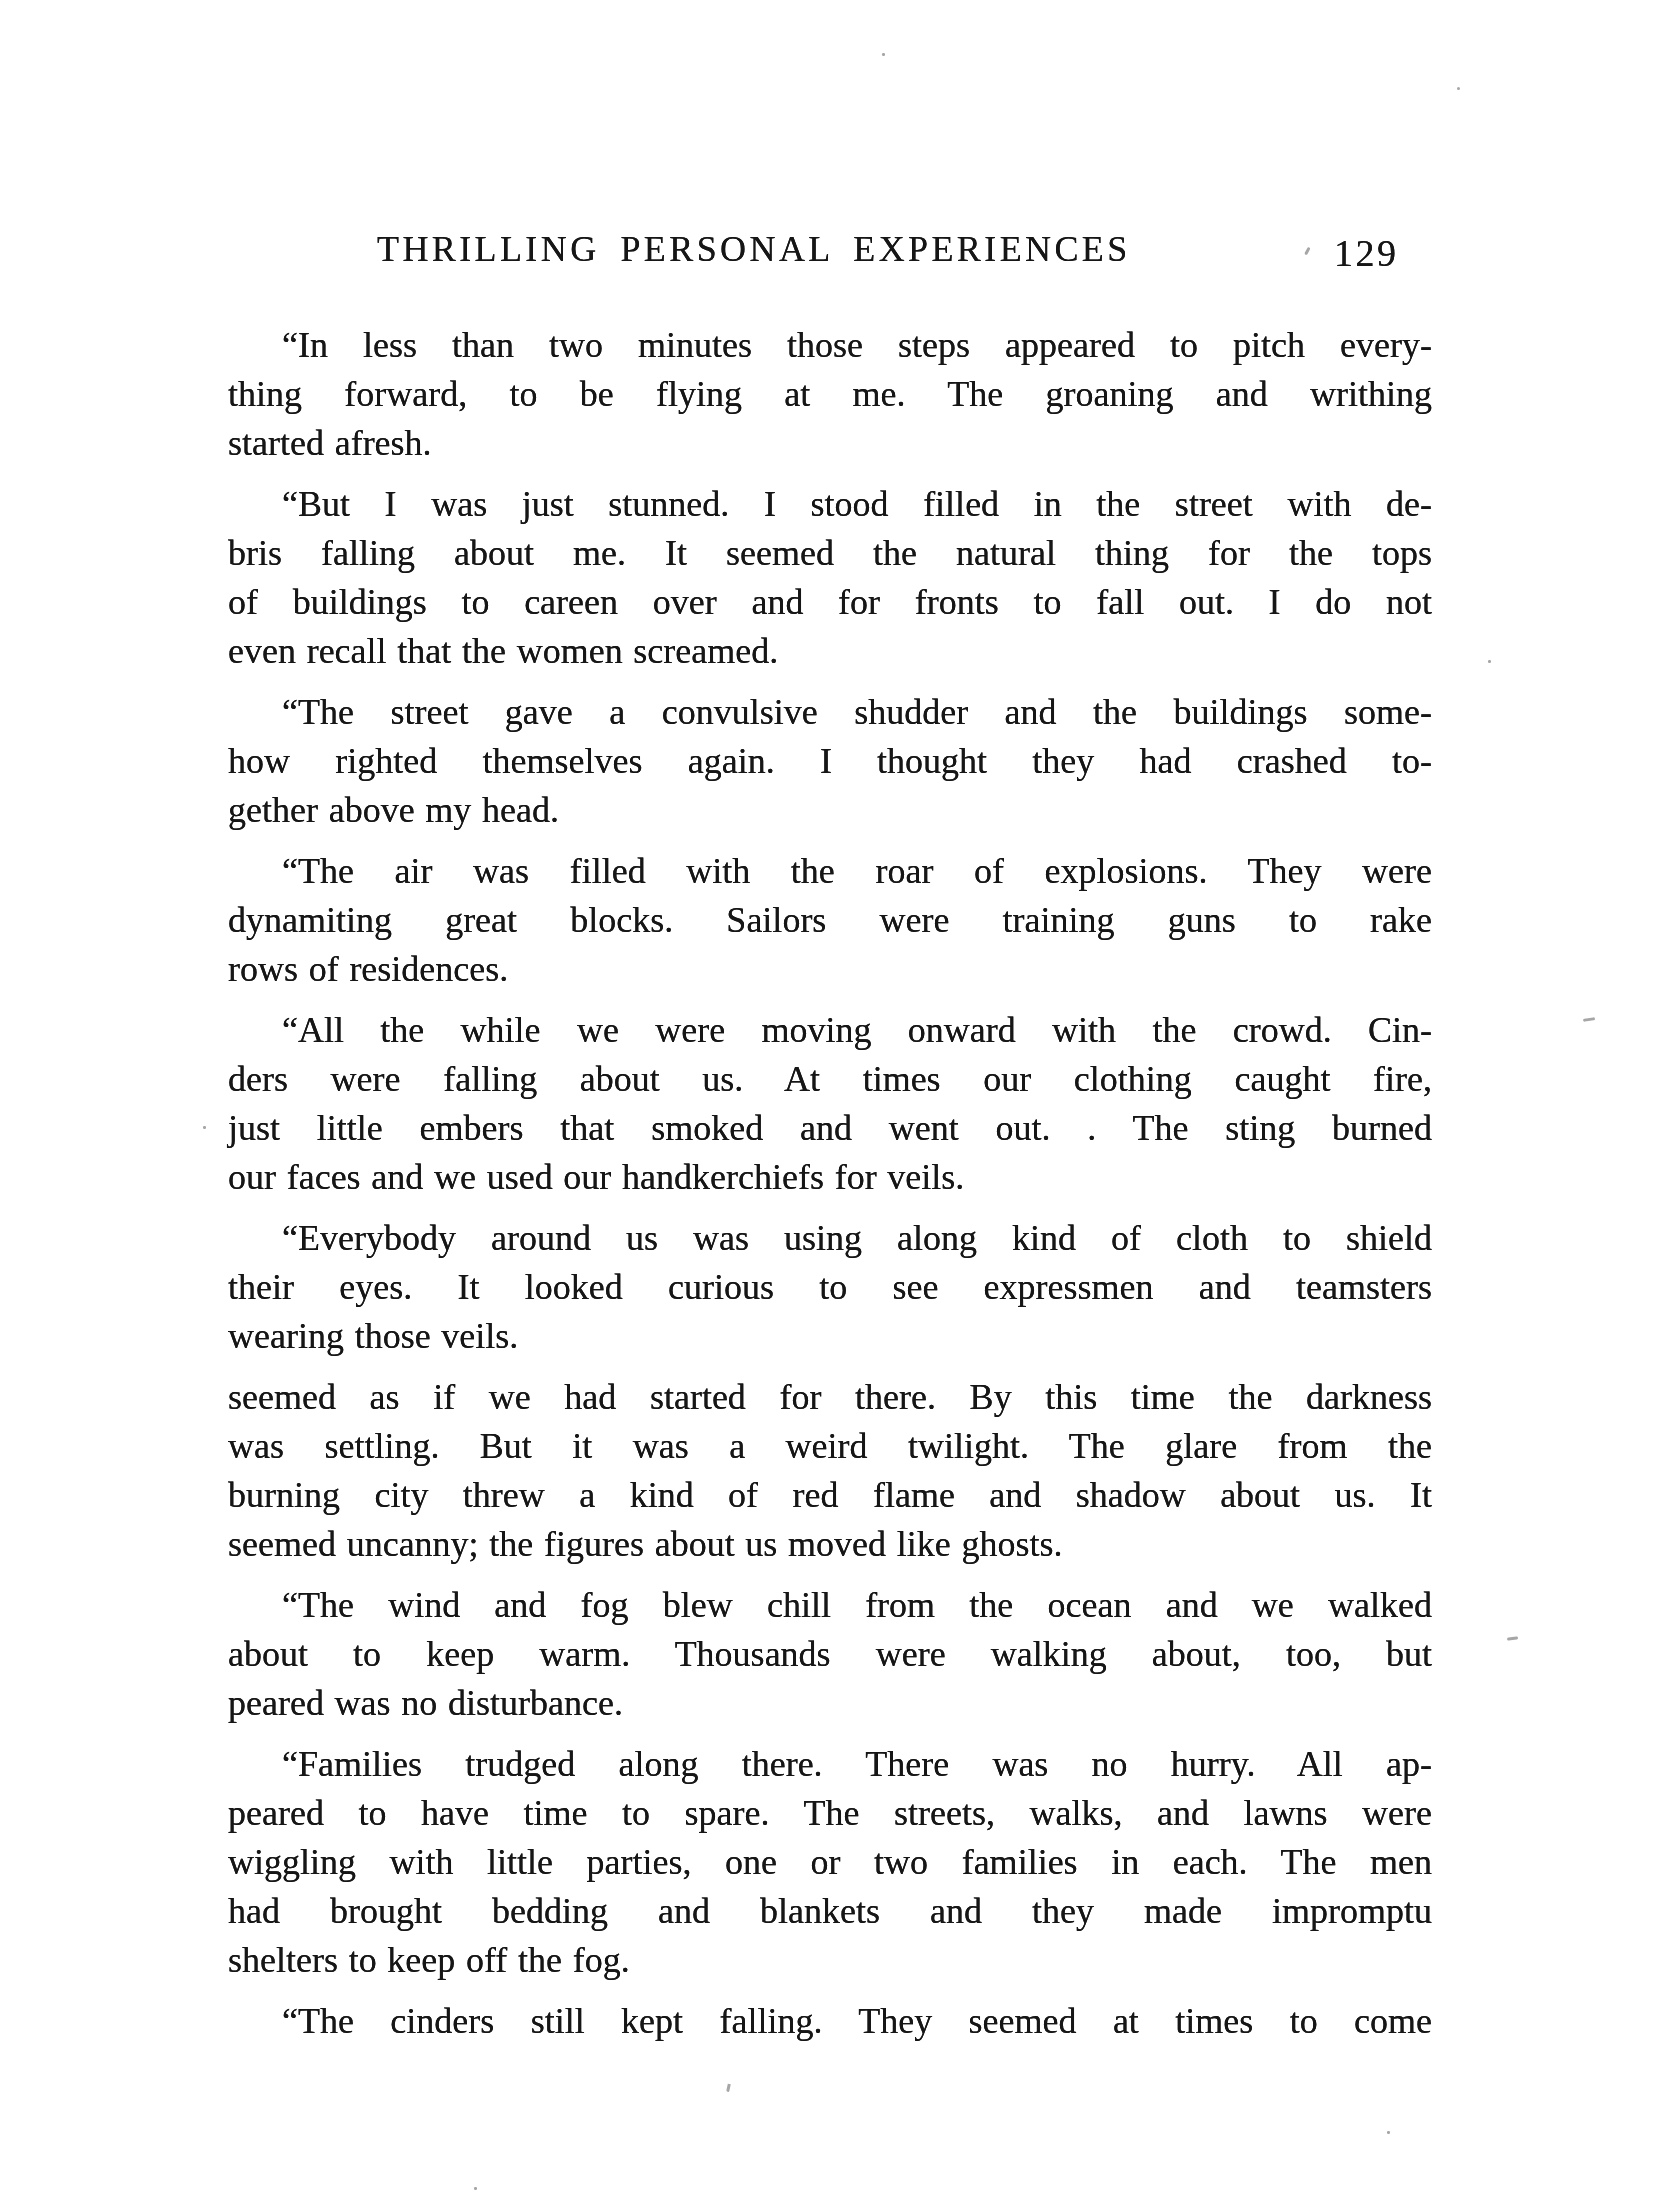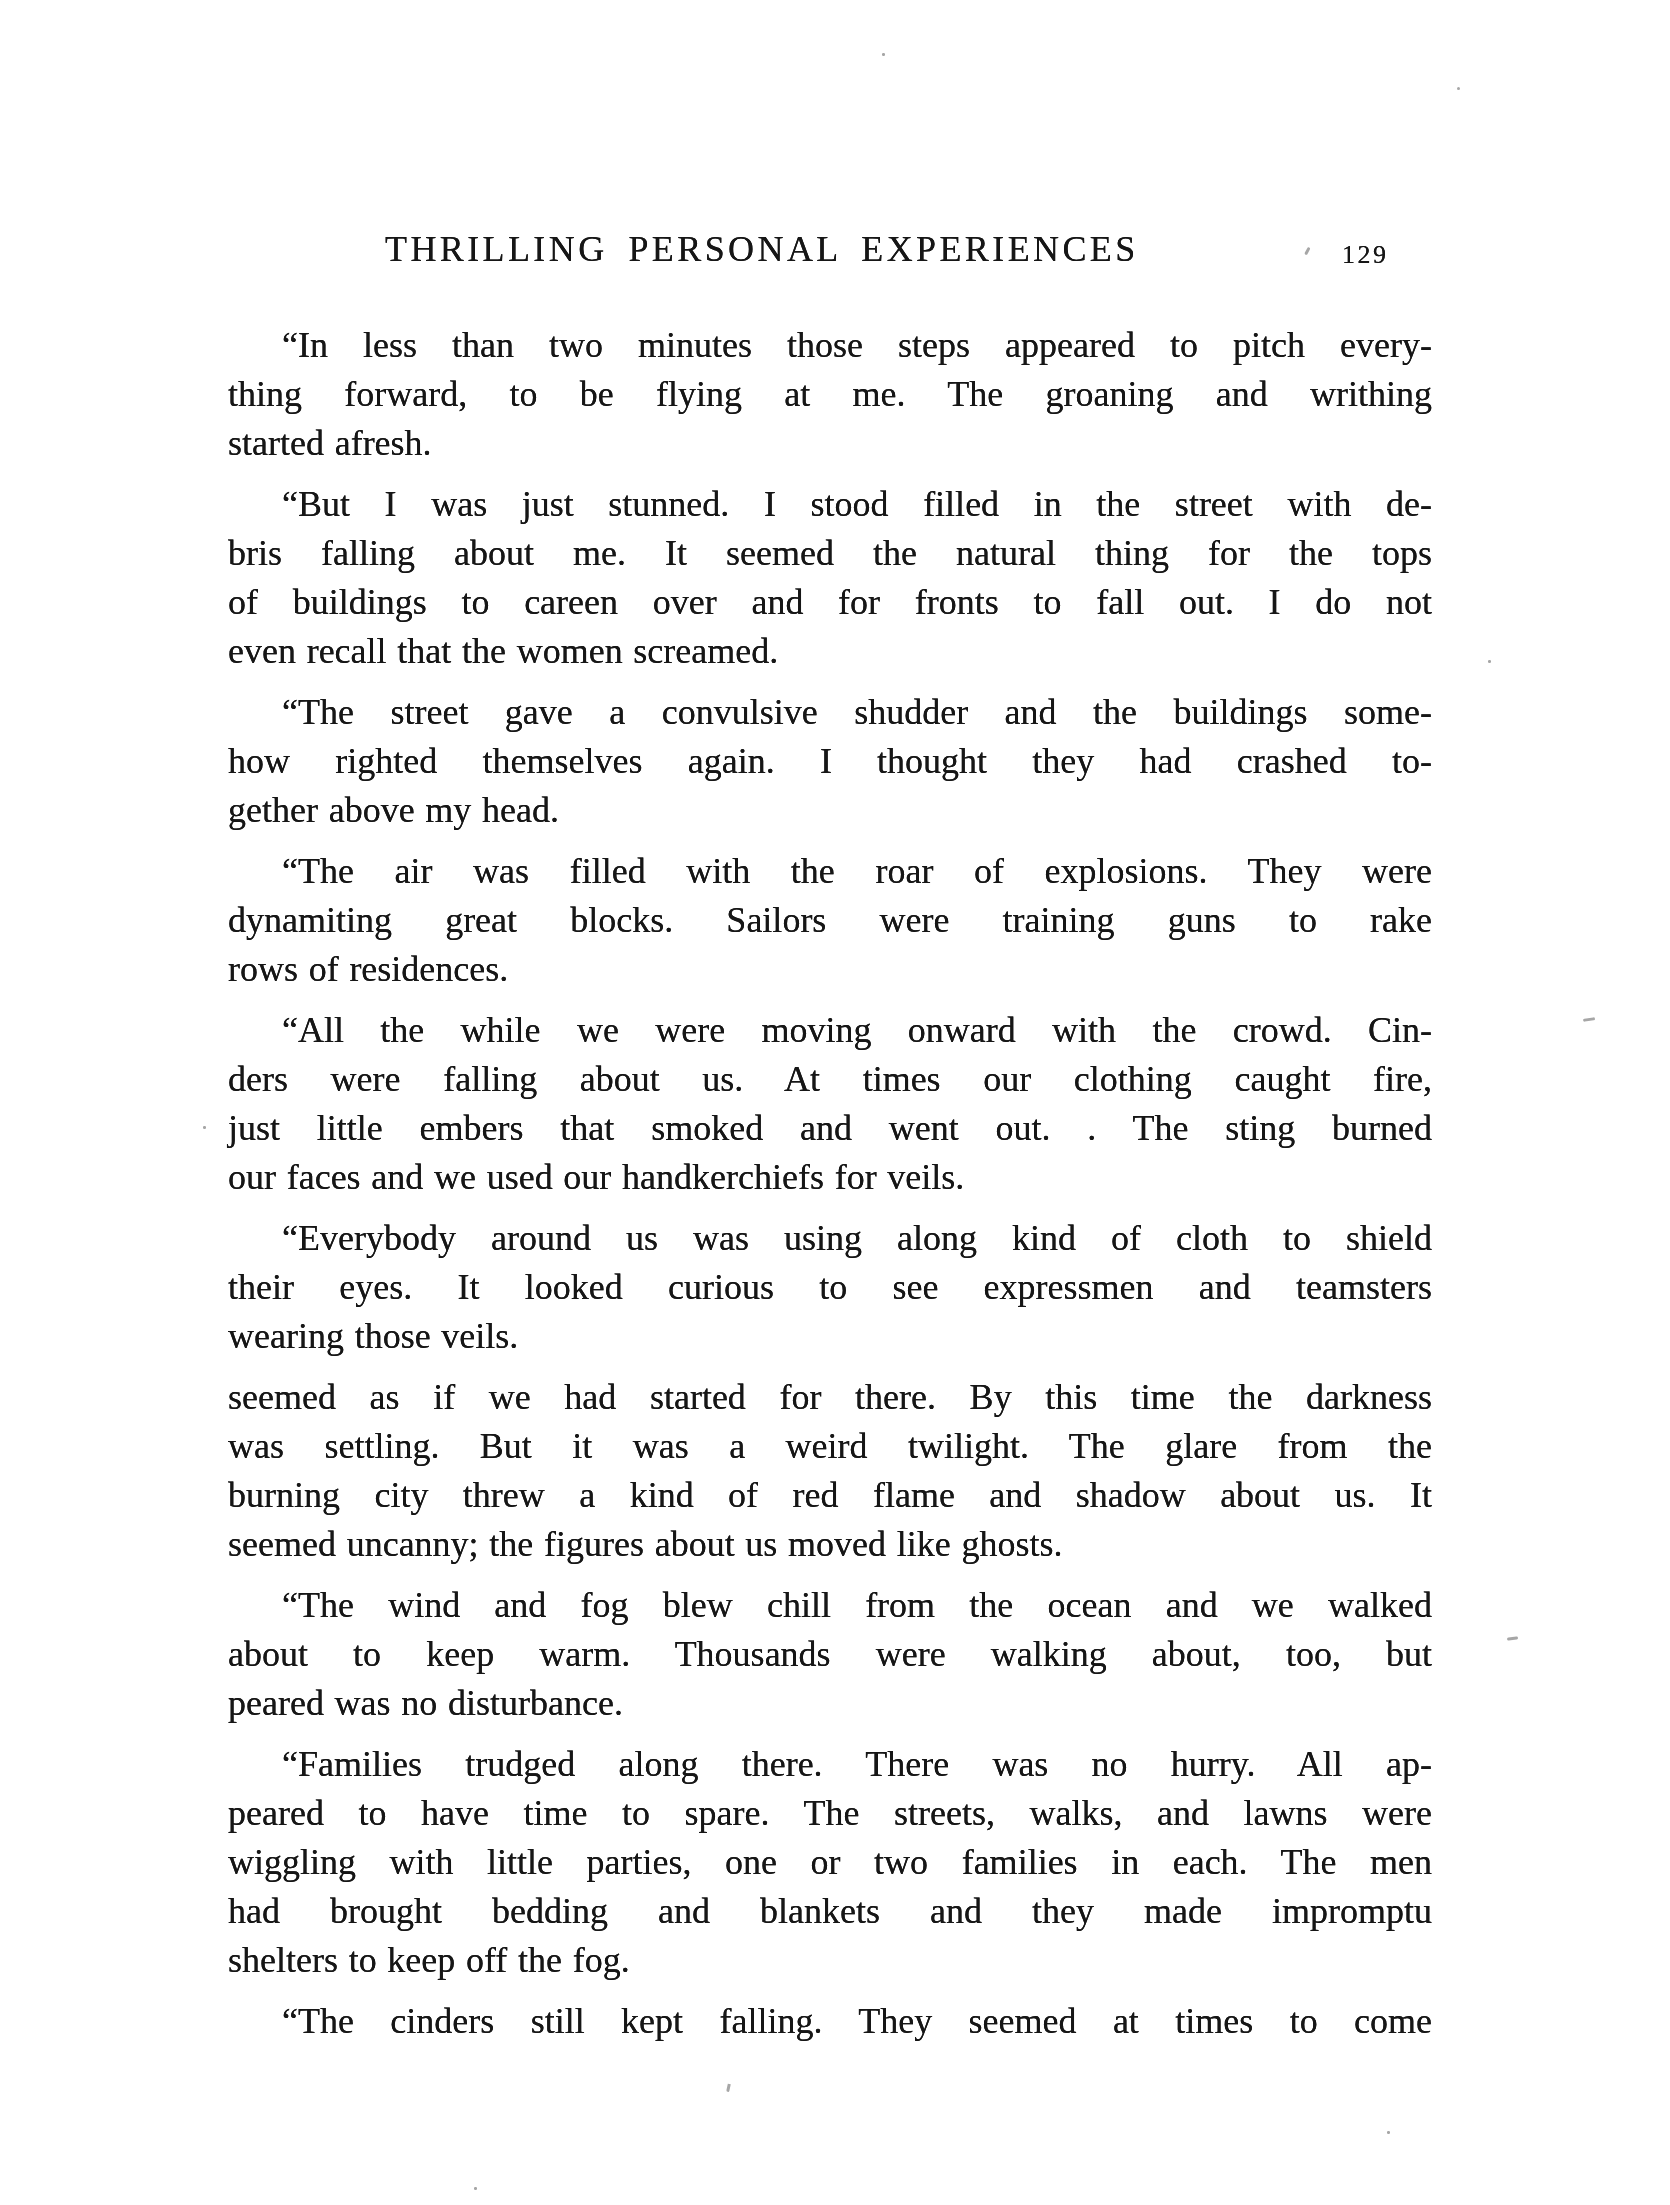--- a/index.html
+++ b/index.html
@@ -19,7 +19,7 @@
   .page-header {
     position: absolute;
     top: 228px;
-    left: 216px;
+    left: 208px;
     width: 1228px;
     height: 47px;
   }

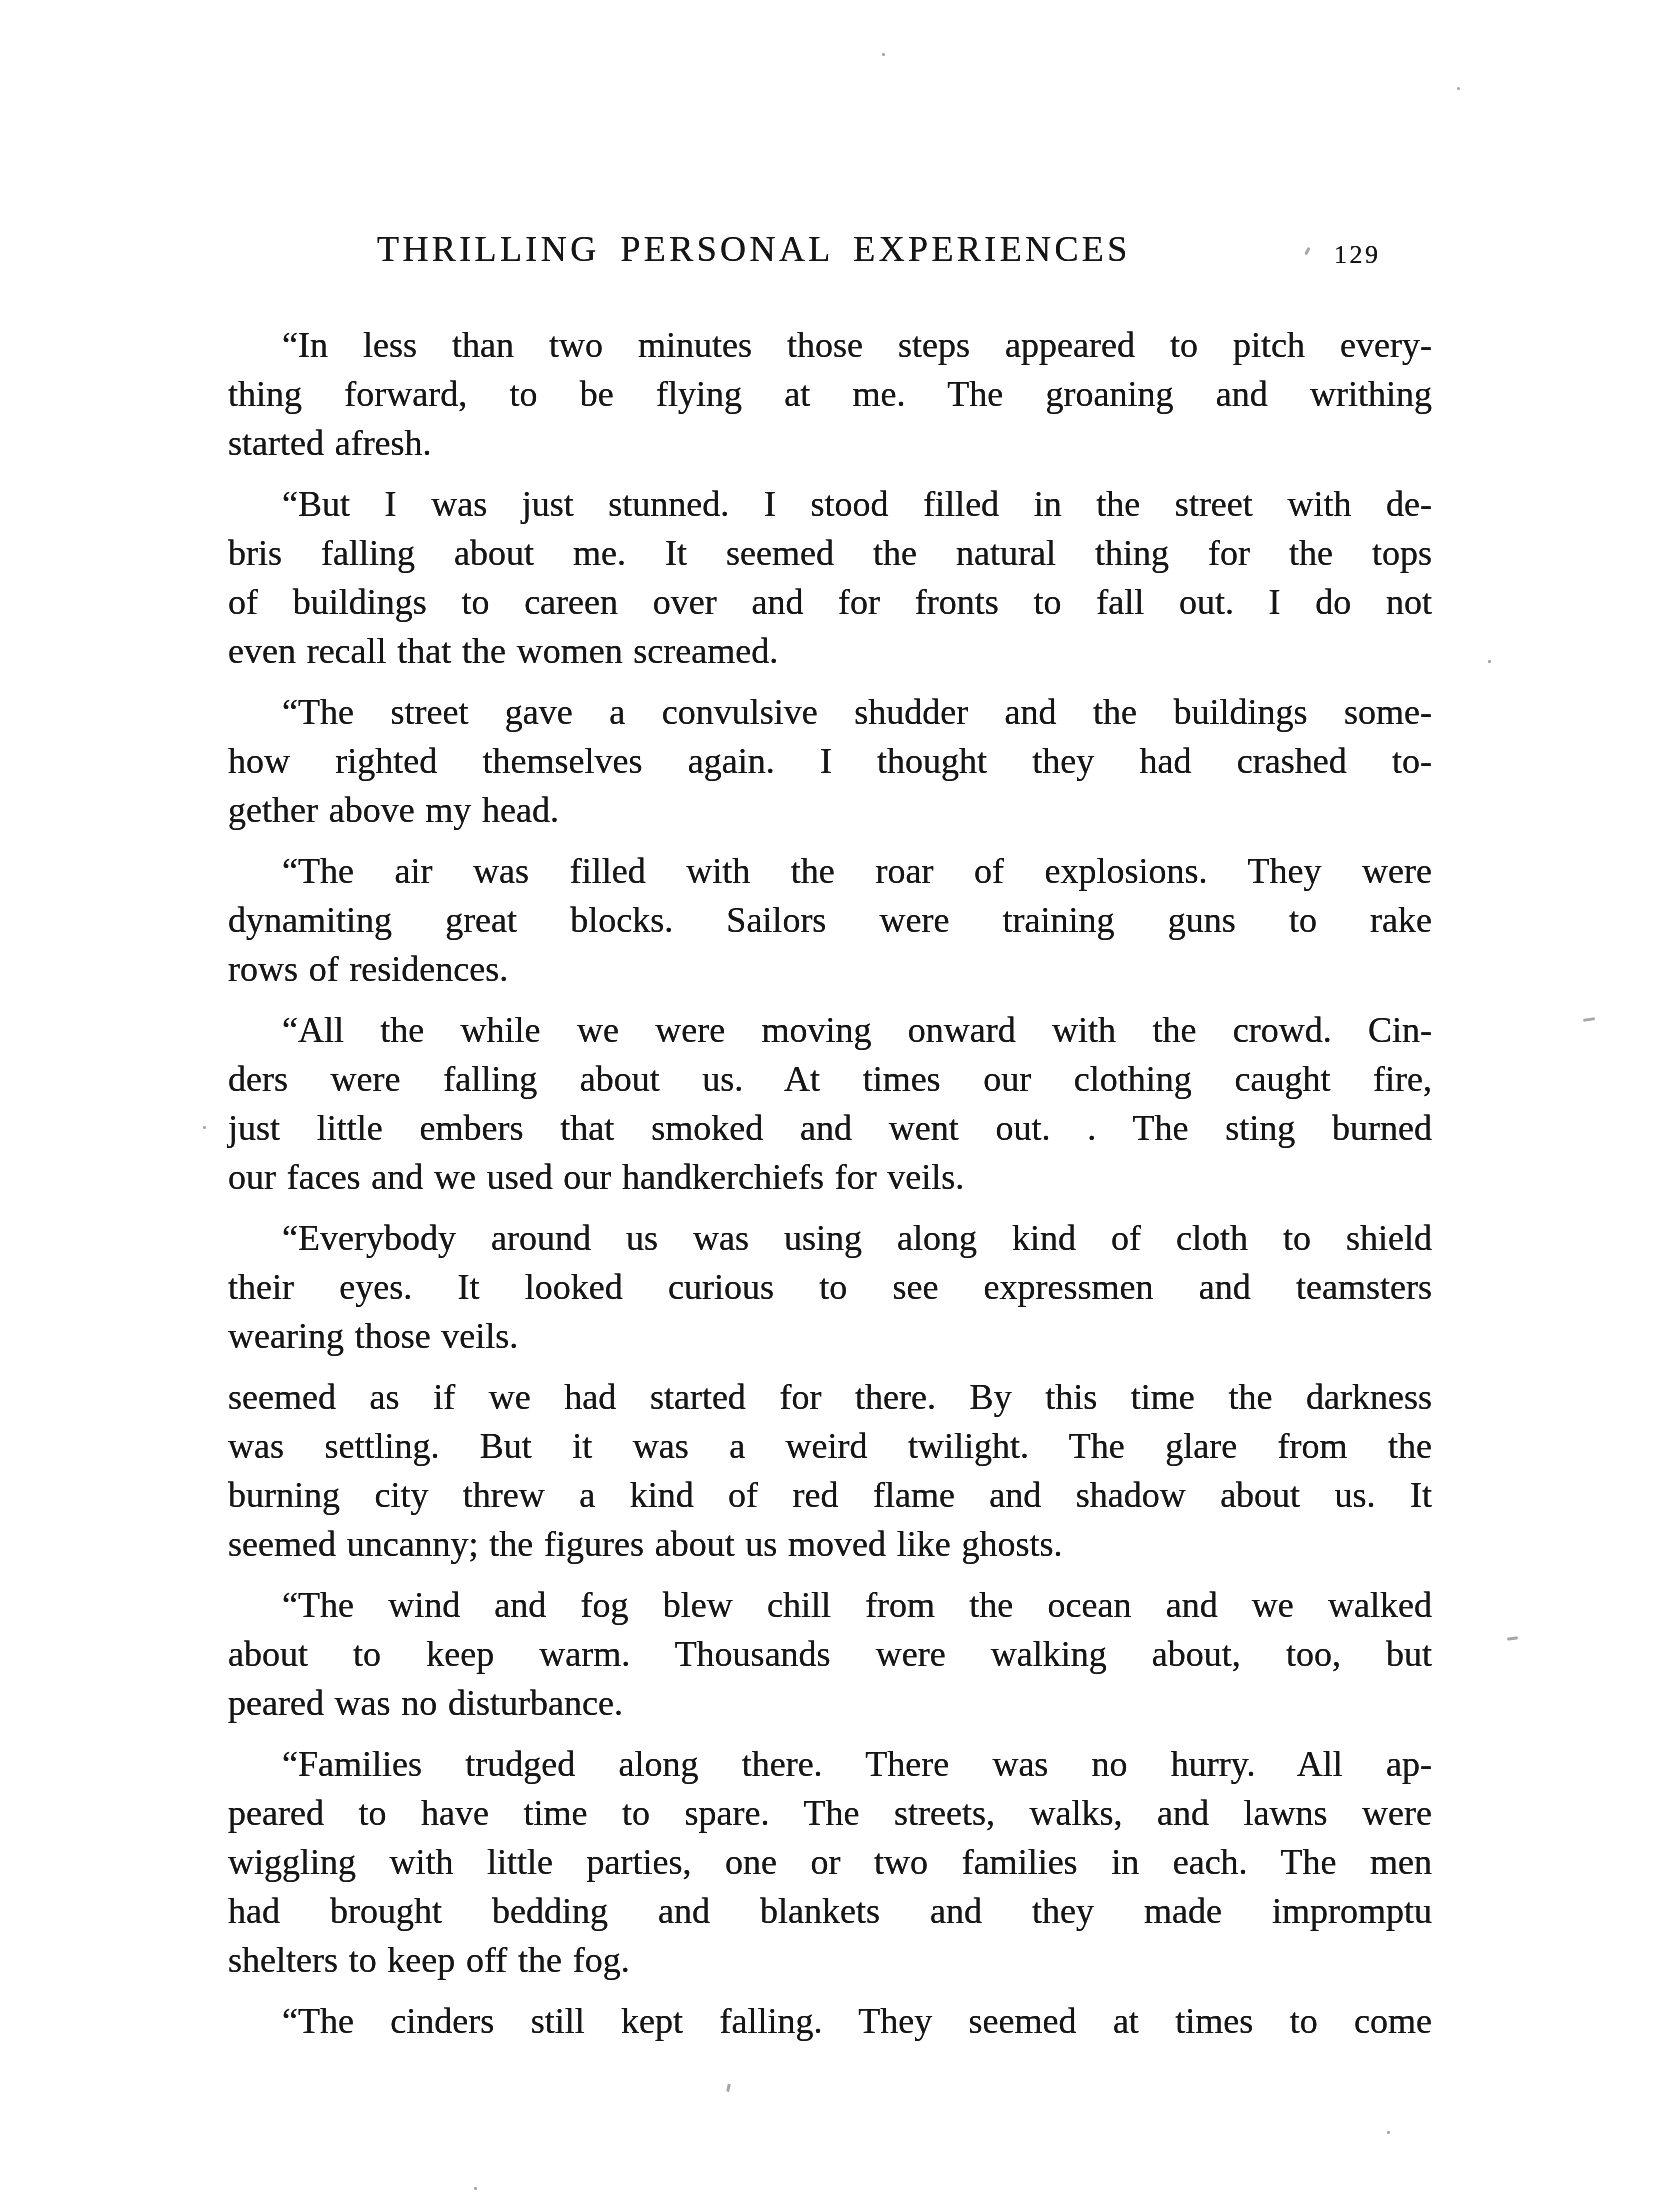--- a/index.html
+++ b/index.html
@@ -37,10 +37,9 @@
     position: absolute;
     left: 1126px;
     top: 3.4px;
-    font-size: 26px;
+    font-size: 38px;
     letter-spacing: 2.5px;
     text-shadow: 0 0 0.5px currentColor;
-    margin-top: 9px;
   }
   .body-text {
     position: absolute;

